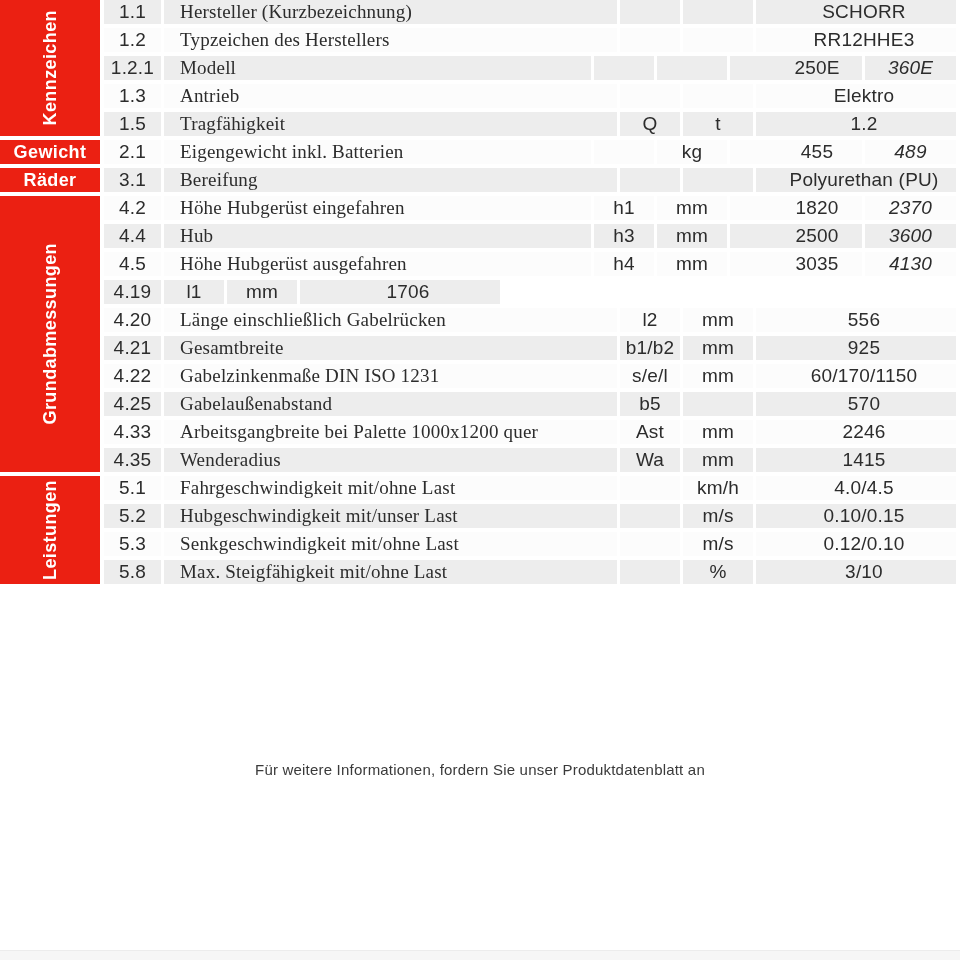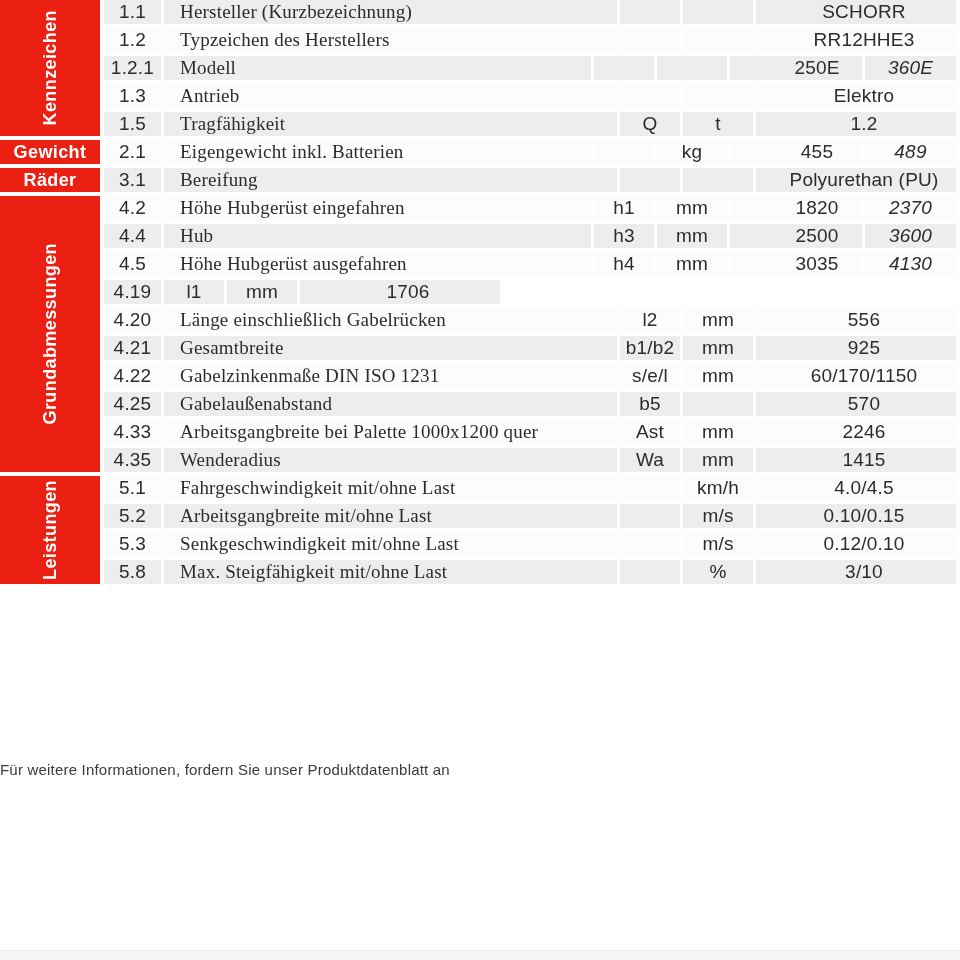--- a/index.html
+++ b/index.html
@@ -214,7 +214,7 @@
           </div>
           <div class="row gray">
             <div class="cell num">5.2</div>
-            <div class="cell desc">Arbeitsgangbreite mit/ohne Last</div>
+            <div class="cell desc">Hubgeschwindigkeit mit/unser Last</div>
             <div class="cell sym"></div>
             <div class="cell unit">m/s</div>
             <div class="cell merged">0.10/0.15</div>

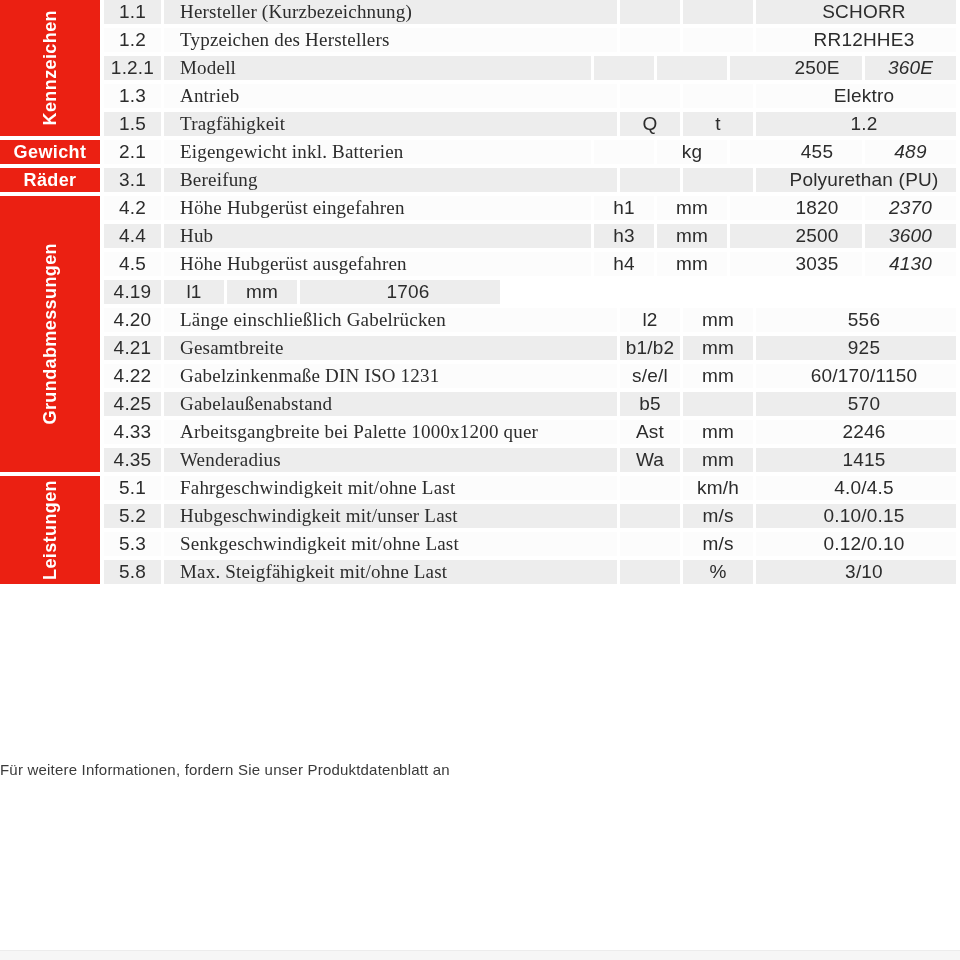--- a/index.html
+++ b/index.html
@@ -38,7 +38,7 @@
   .cell.val2{flex:0 0 91px;font-style:italic;}
   .cell.merged{flex:0 0 184px;padding-left:16px;}
   .footer{
-    flex:1;display:flex;align-items:center;justify-content:flex-start;
+    flex:1;display:flex;align-items:center;justify-content:center;
     background:#ffffff;
   }
   .footer-note{font-size:15px;color:#3a3a3a;letter-spacing:0.2px;}

